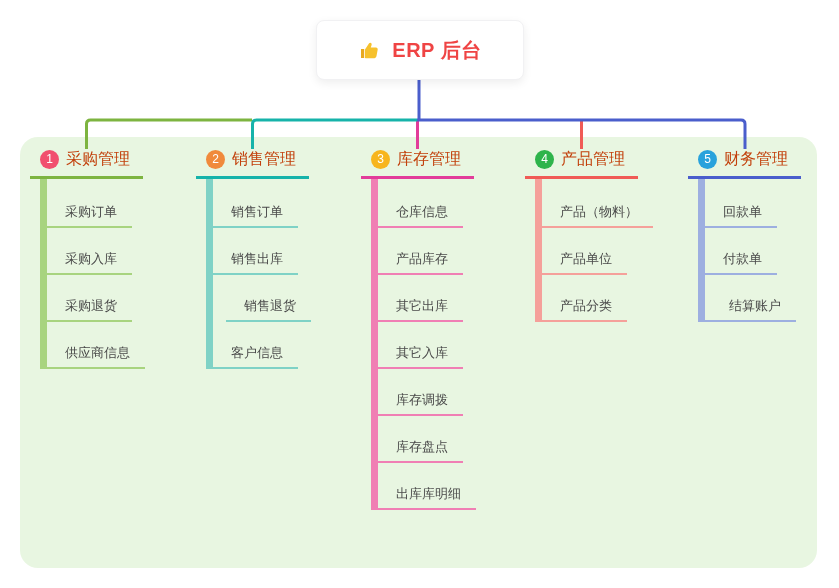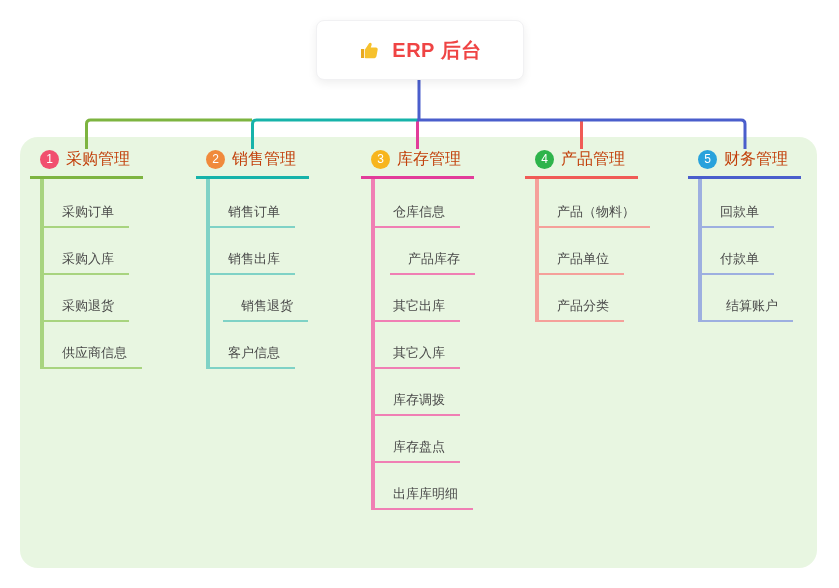--- a/index.html
+++ b/index.html
@@ -18,7 +18,7 @@
   .badge{width:19px;height:19px;border-radius:50%;flex:0 0 auto;display:flex;align-items:center;
     justify-content:center;color:#ffffff;font-size:12px;line-height:1;}
   .branch-label{font-size:16px;color:#c2410c;font-weight:500;white-space:nowrap;line-height:22px;}
-  .children{margin-left:10px;border-left:4px solid #737373;}
+  .children{margin-left:10px;border-left:7px solid #737373;}
   .child{height:47px;display:flex;align-items:flex-end;}
   .child:first-child{height:49px;}
   .child-label{font-size:13px;color:#4a4a4a;white-space:nowrap;line-height:15px;

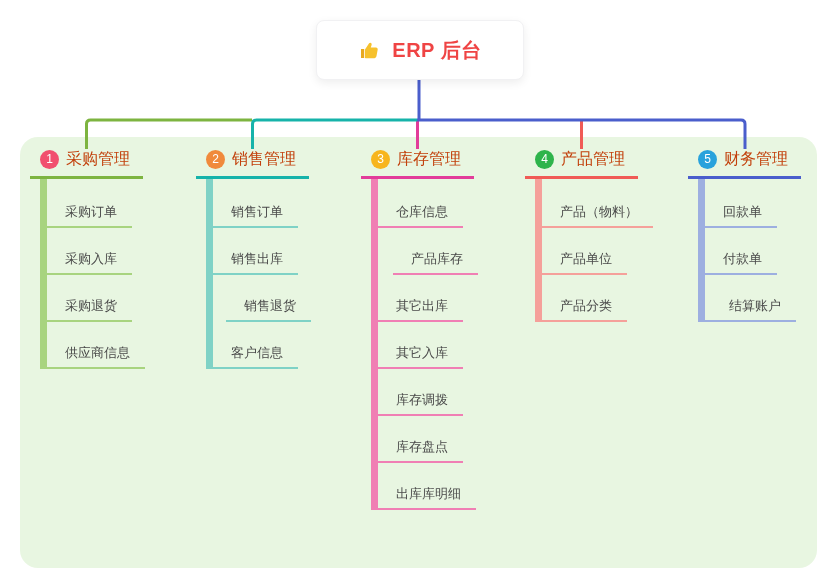--- a/index.html
+++ b/index.html
@@ -99,7 +99,7 @@
           <span class="child-label" style="border-bottom-color: rgb(240, 127, 180);">仓库信息</span>
         </div>
       <div class="child">
-          <span class="child-label" style="border-bottom-color: rgb(240, 127, 180); margin-left: 15px;">产品库存</span>
+          <span class="child-label" style="border-bottom-color: rgb(240, 127, 180);">产品库存</span>
         </div>
       <div class="child">
           <span class="child-label" style="border-bottom-color: rgb(240, 127, 180);">其它出库</span>

